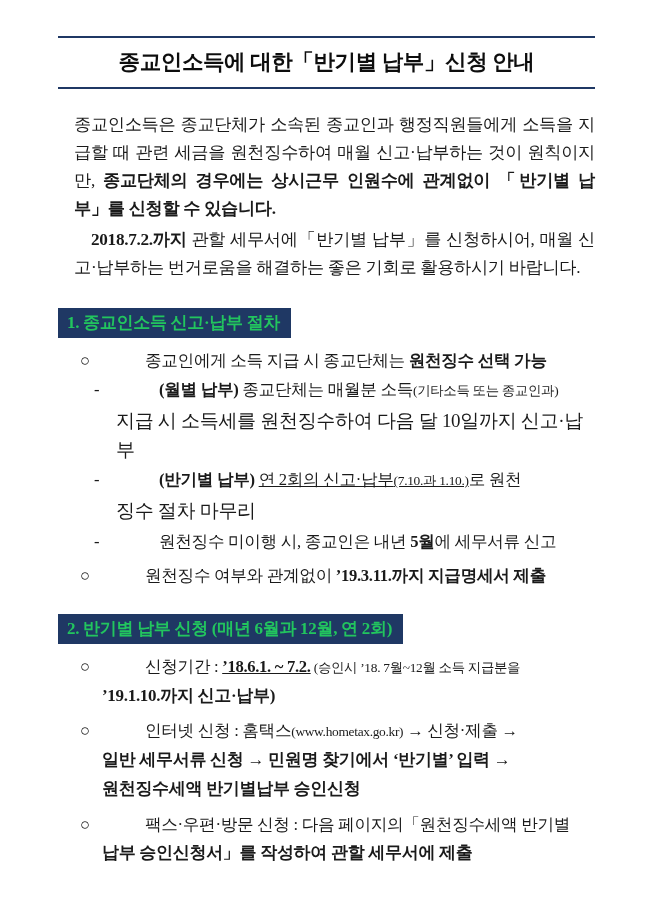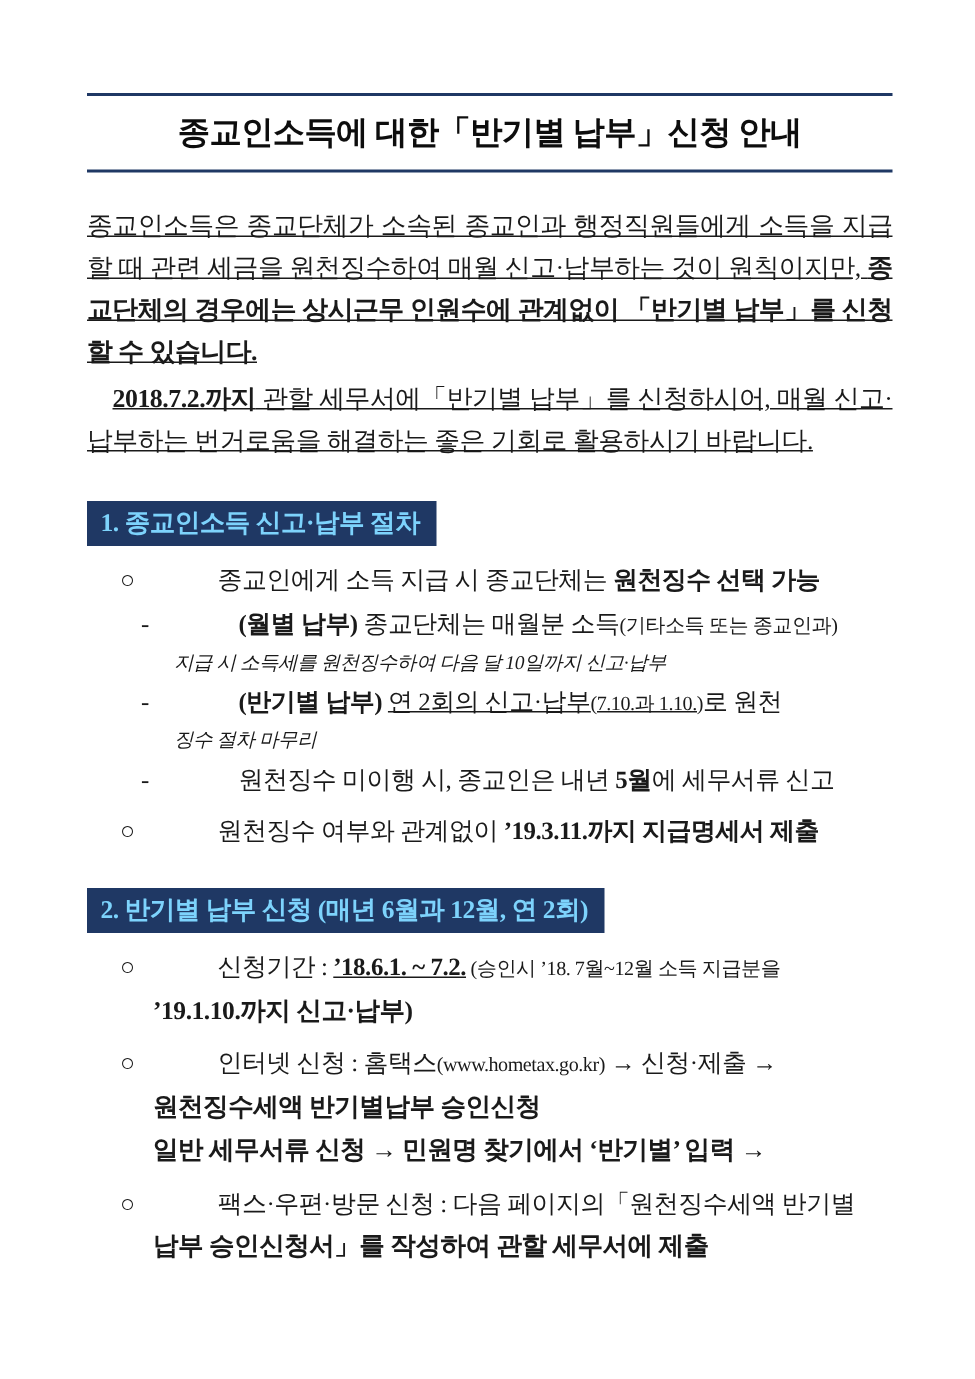--- a/index.html
+++ b/index.html
@@ -19,7 +19,7 @@
     width: 650px;
     height: 824px;
     box-sizing: border-box;
-    padding: 62px 55px 0 58px;
+    padding: 36px 55px 0 58px;
   }
 
   

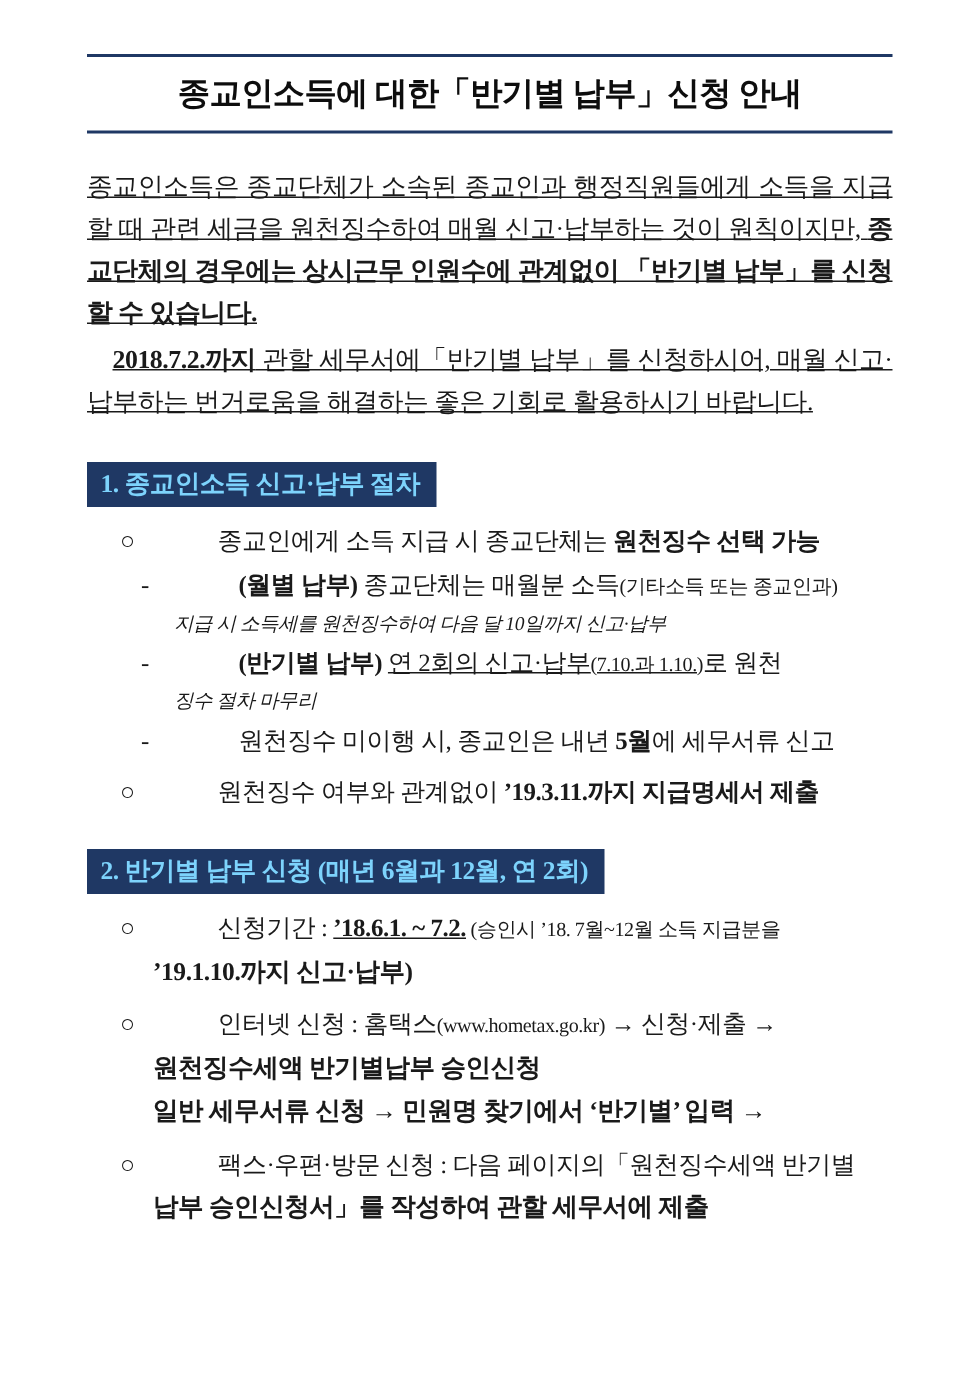--- a/index.html
+++ b/index.html
@@ -44,8 +44,7 @@
     text-align: justify;
     text-justify: inter-ideograph;
     letter-spacing: -0.3px;
-    margin: 0 0 4px 0;
-    text-decoration: underline;
+    margin: 0 0 4px 16px;
   }
   .para.indent {
     text-indent: 17px;

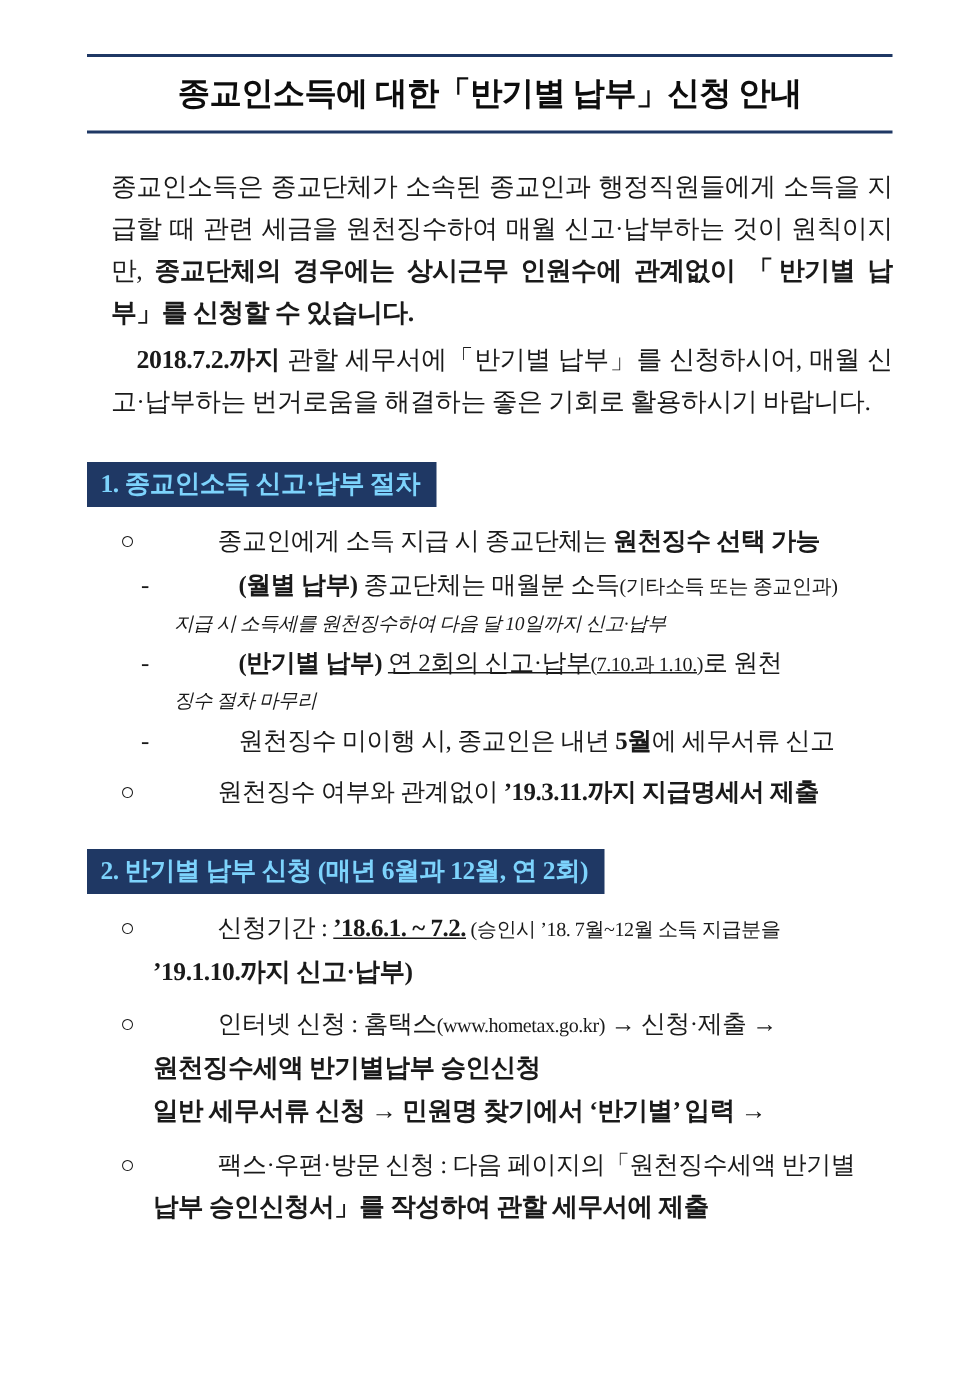--- a/index.html
+++ b/index.html
@@ -55,7 +55,7 @@
   .section-head {
     display: inline-block;
     background: #1f3864;
-    color: #7dd3fc;
+    color: #22c55e;
     font-size: 17px;
     font-weight: bold;
     letter-spacing: -0.3px;

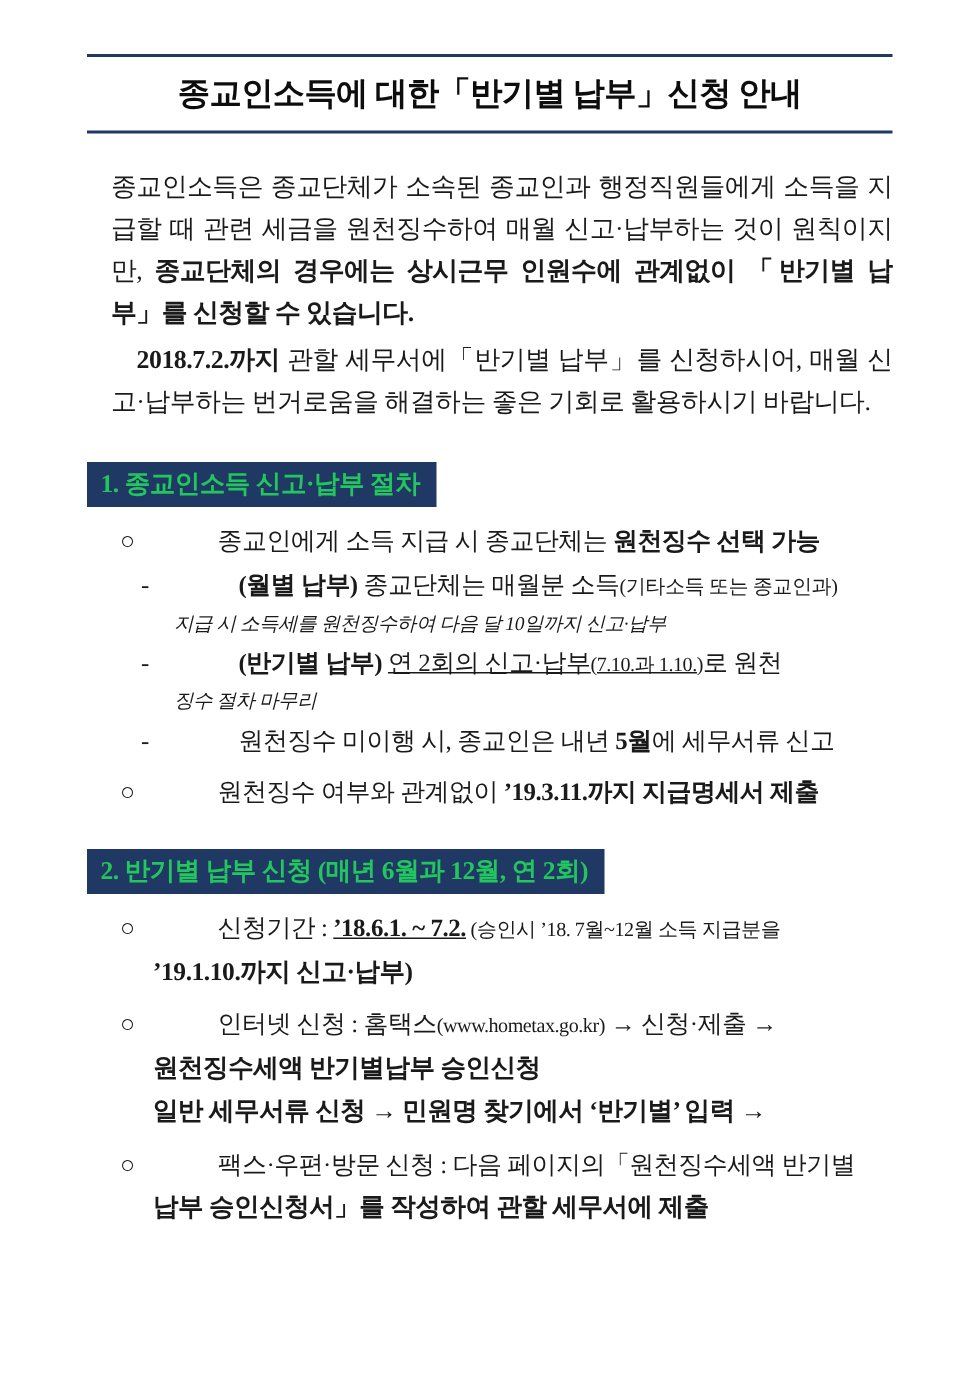--- a/index.html
+++ b/index.html
@@ -86,11 +86,10 @@
   .u { text-decoration: underline; }
   .cont-lv2 {
     padding-left: 58px;
-    font-size: 13px;
+    font-size: 19px;
     line-height: 1.55;
     letter-spacing: -0.3px;
     margin-bottom: 3px;
-    font-style: italic;
   }
   .cont-lv1 {
     padding-left: 44px;

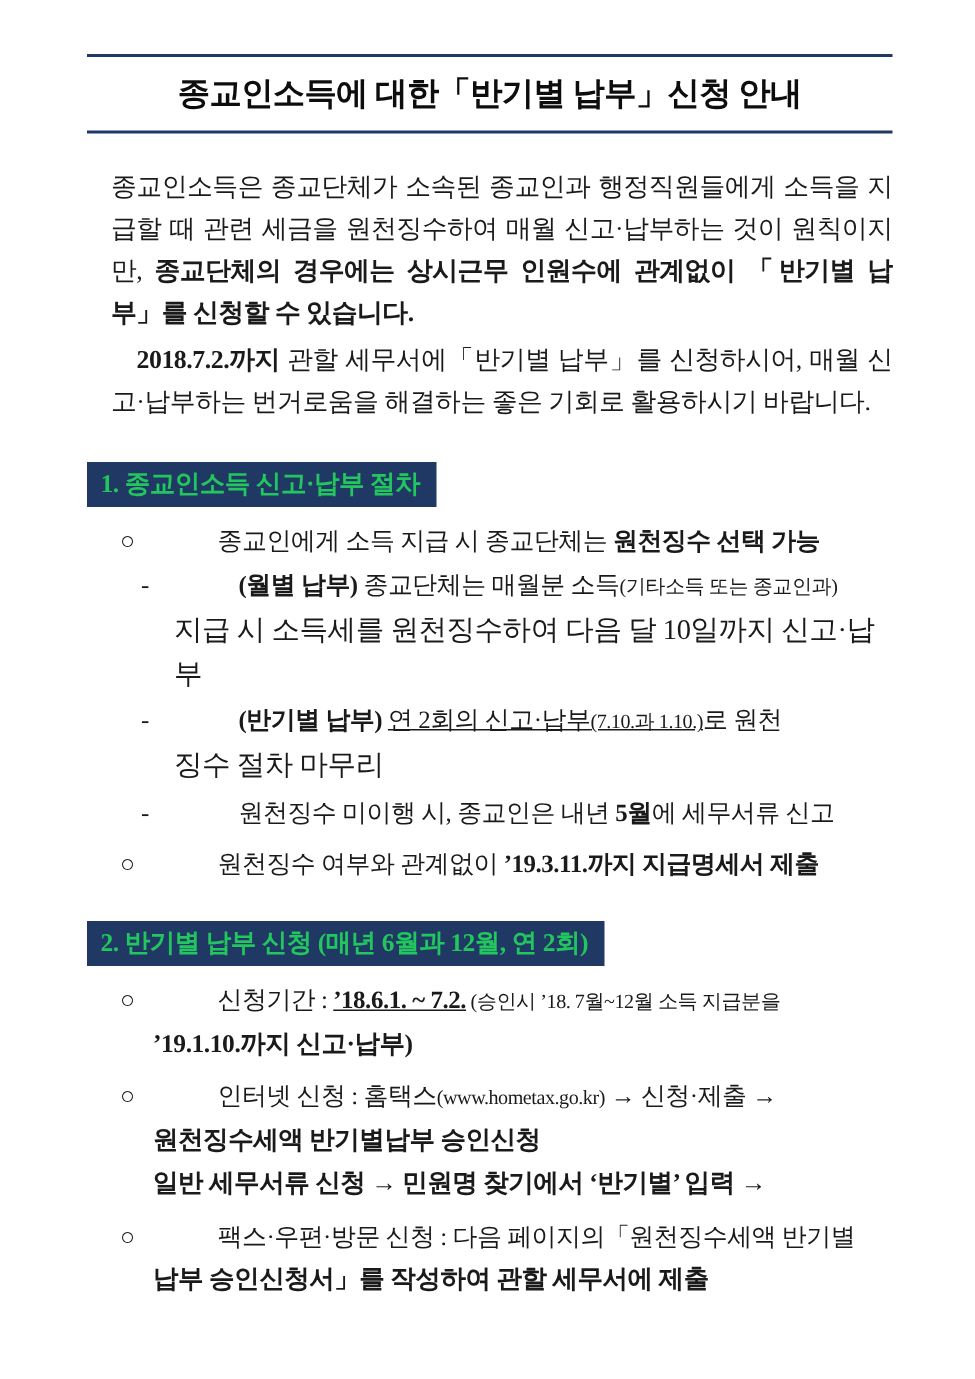--- a/index.html
+++ b/index.html
@@ -182,8 +182,8 @@
       <span>인터넷 신청 : 홈택스</span><span class="small">(www.hometax.go.kr)</span><span> → 신청·제출 →</span>
     </span>
   </div>
+  <div class="cont-lv1">일반 세무서류 신청 → 민원명 찾기에서 ‘반기별’ 입력 →</div>
   <div class="cont-lv1">원천징수세액 반기별납부 승인신청</div>
-  <div class="cont-lv1">일반 세무서류 신청 → 민원명 찾기에서 ‘반기별’ 입력 →</div>
 
   <div class="gap-sm"></div>
 

